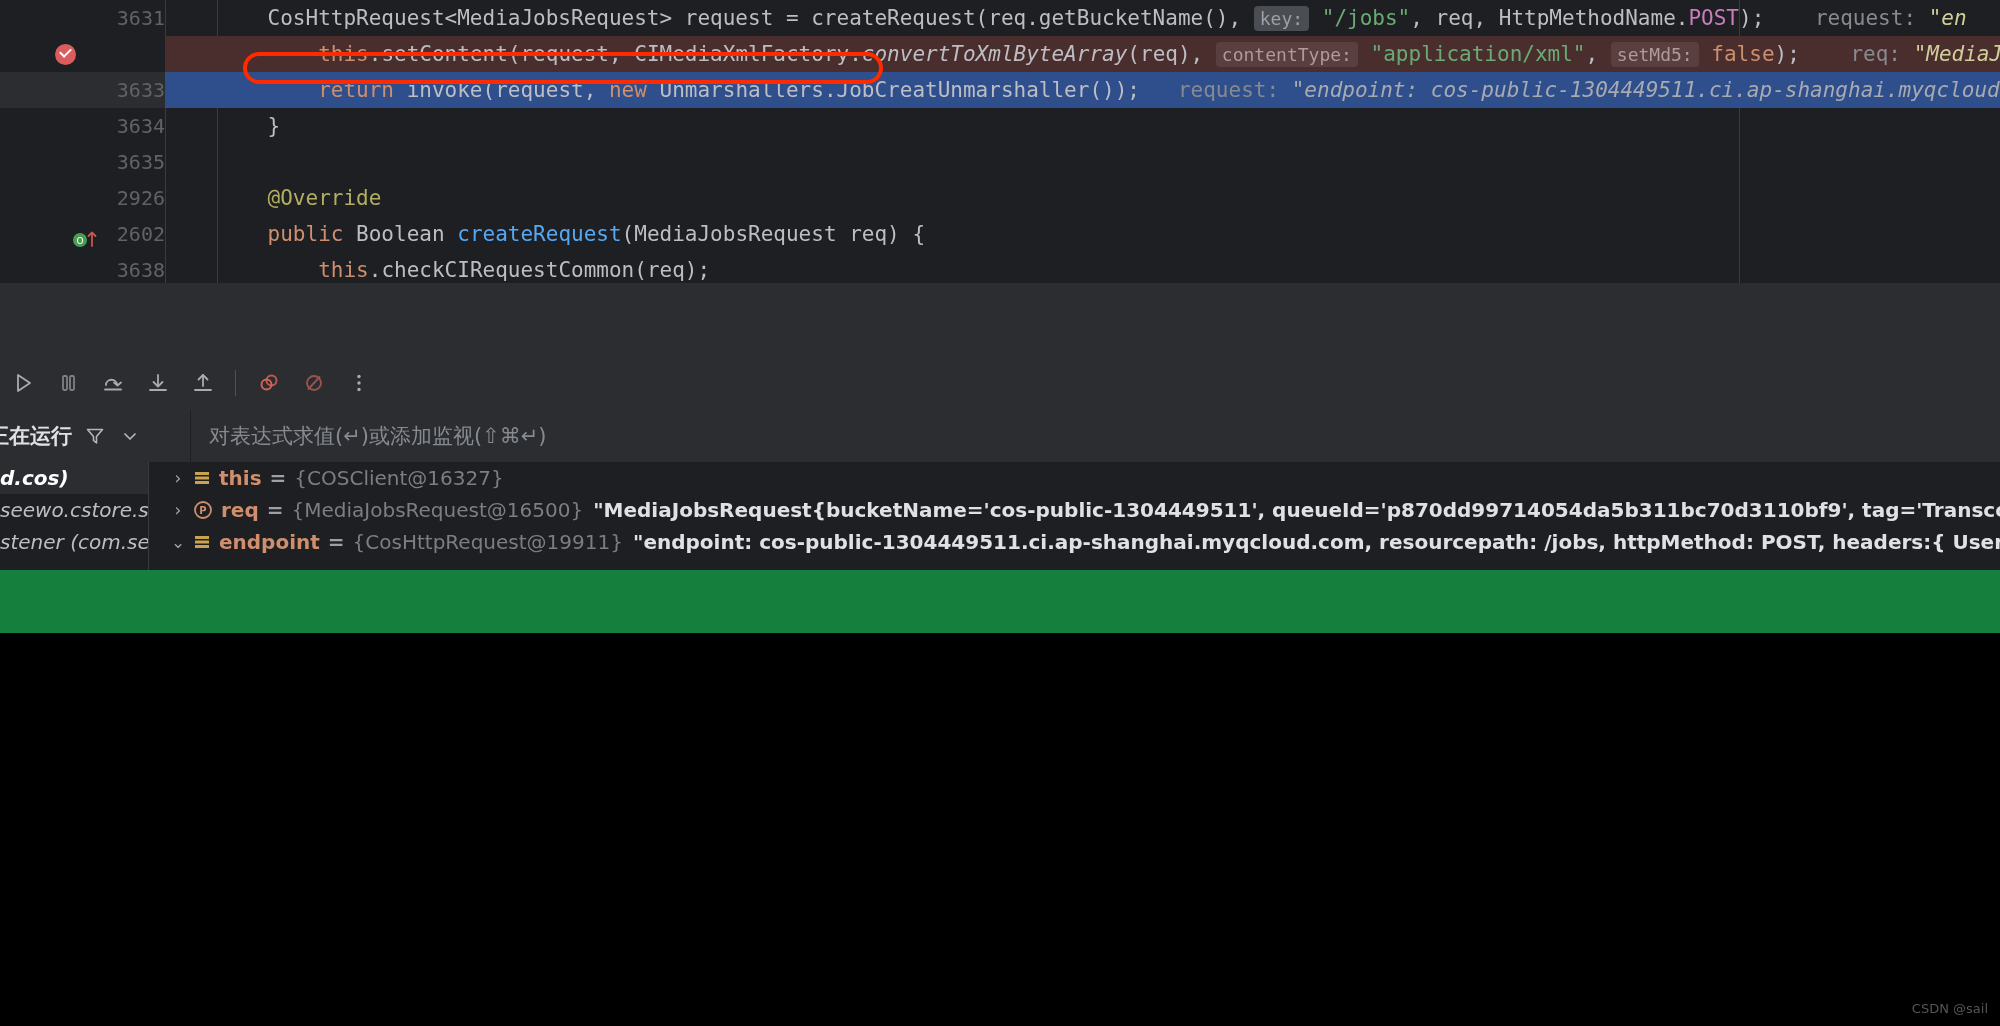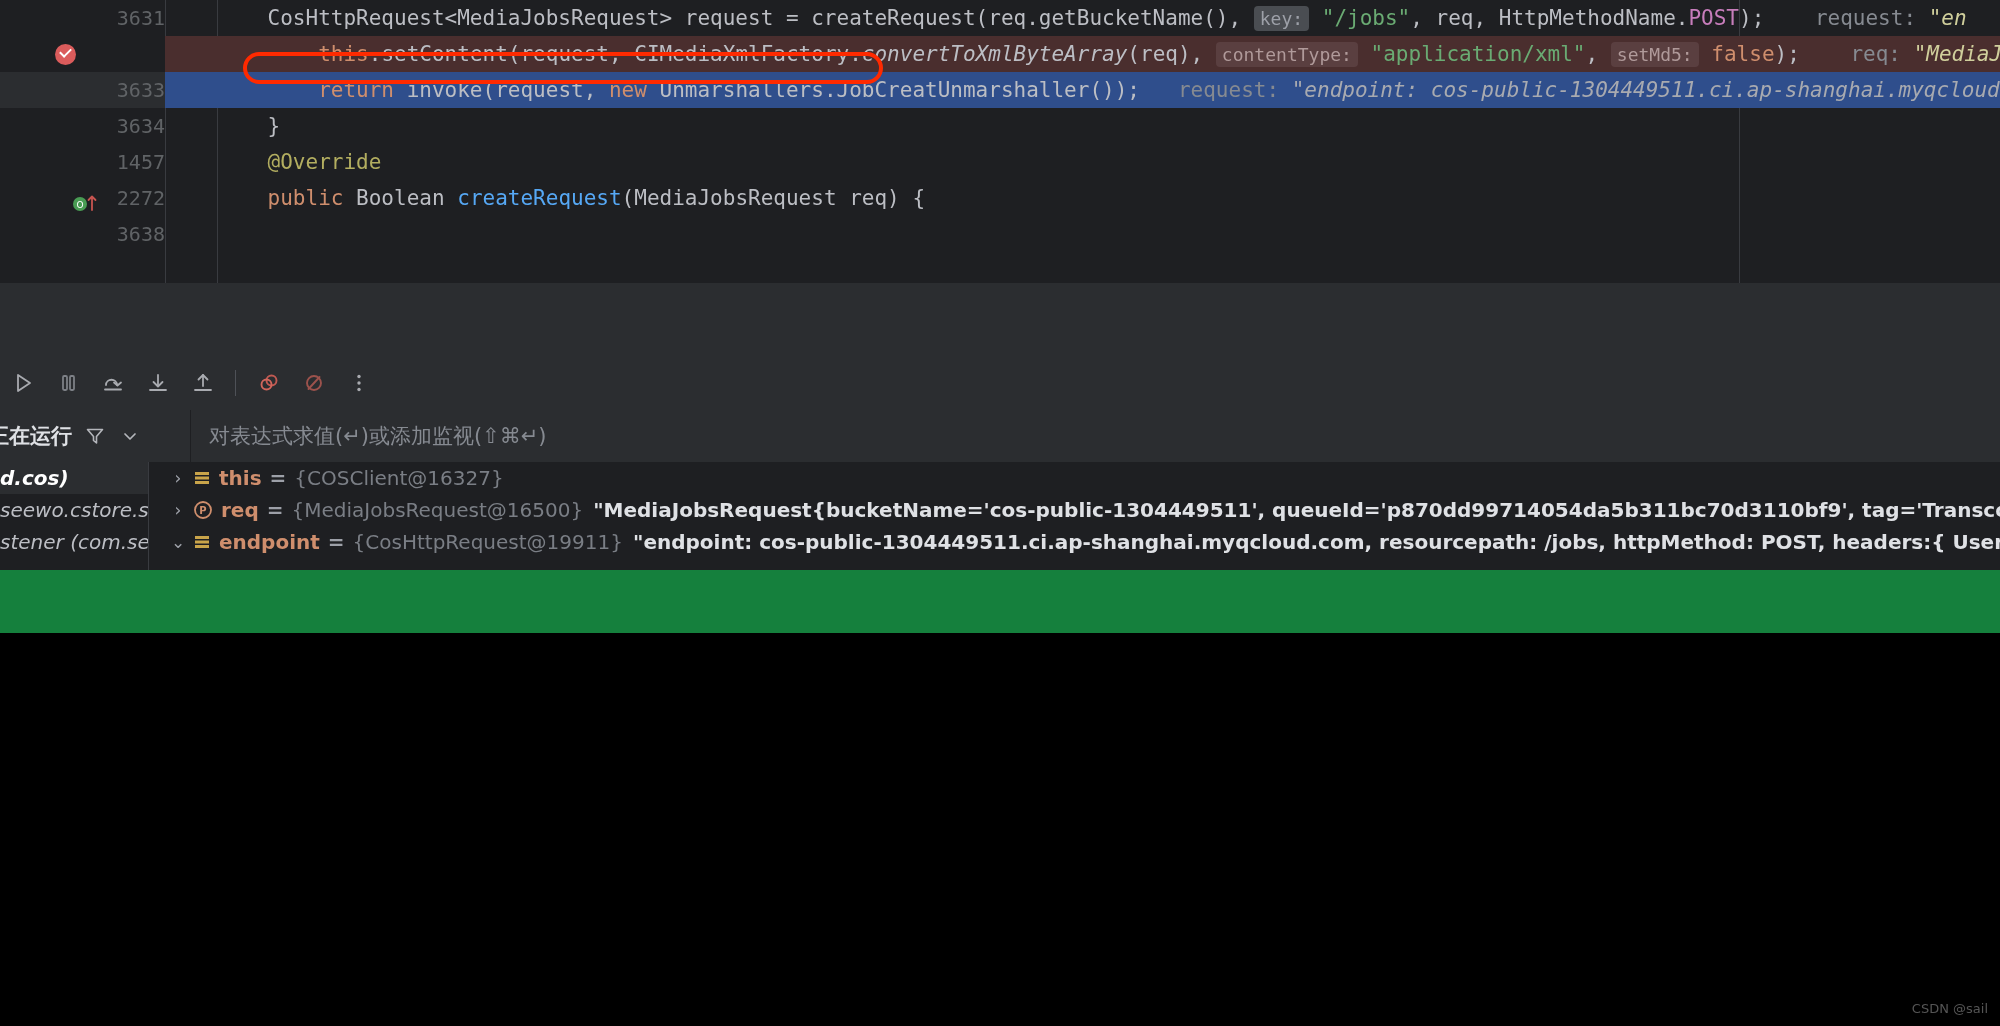--- a/index.html
+++ b/index.html
@@ -361,6 +361,10 @@
         <div class="code-line">
           <div class="ln-gutter"><span class="ln-num">3634</span></div>
           <div class="code-text"><span class="t-default" style="white-space: pre;">    </span><span class="t-default" style="white-space: pre;">}</span></div>
+        </div>
+        <div class="code-line">
+          <div class="ln-gutter"><span class="ln-num">3635</span></div>
+          <div class="code-text"><span class="t-default" style="white-space: pre;"></span></div>
         </div>
         <div class="code-line">
           <div class="ln-gutter"><span class="ln-num">1457</span></div>

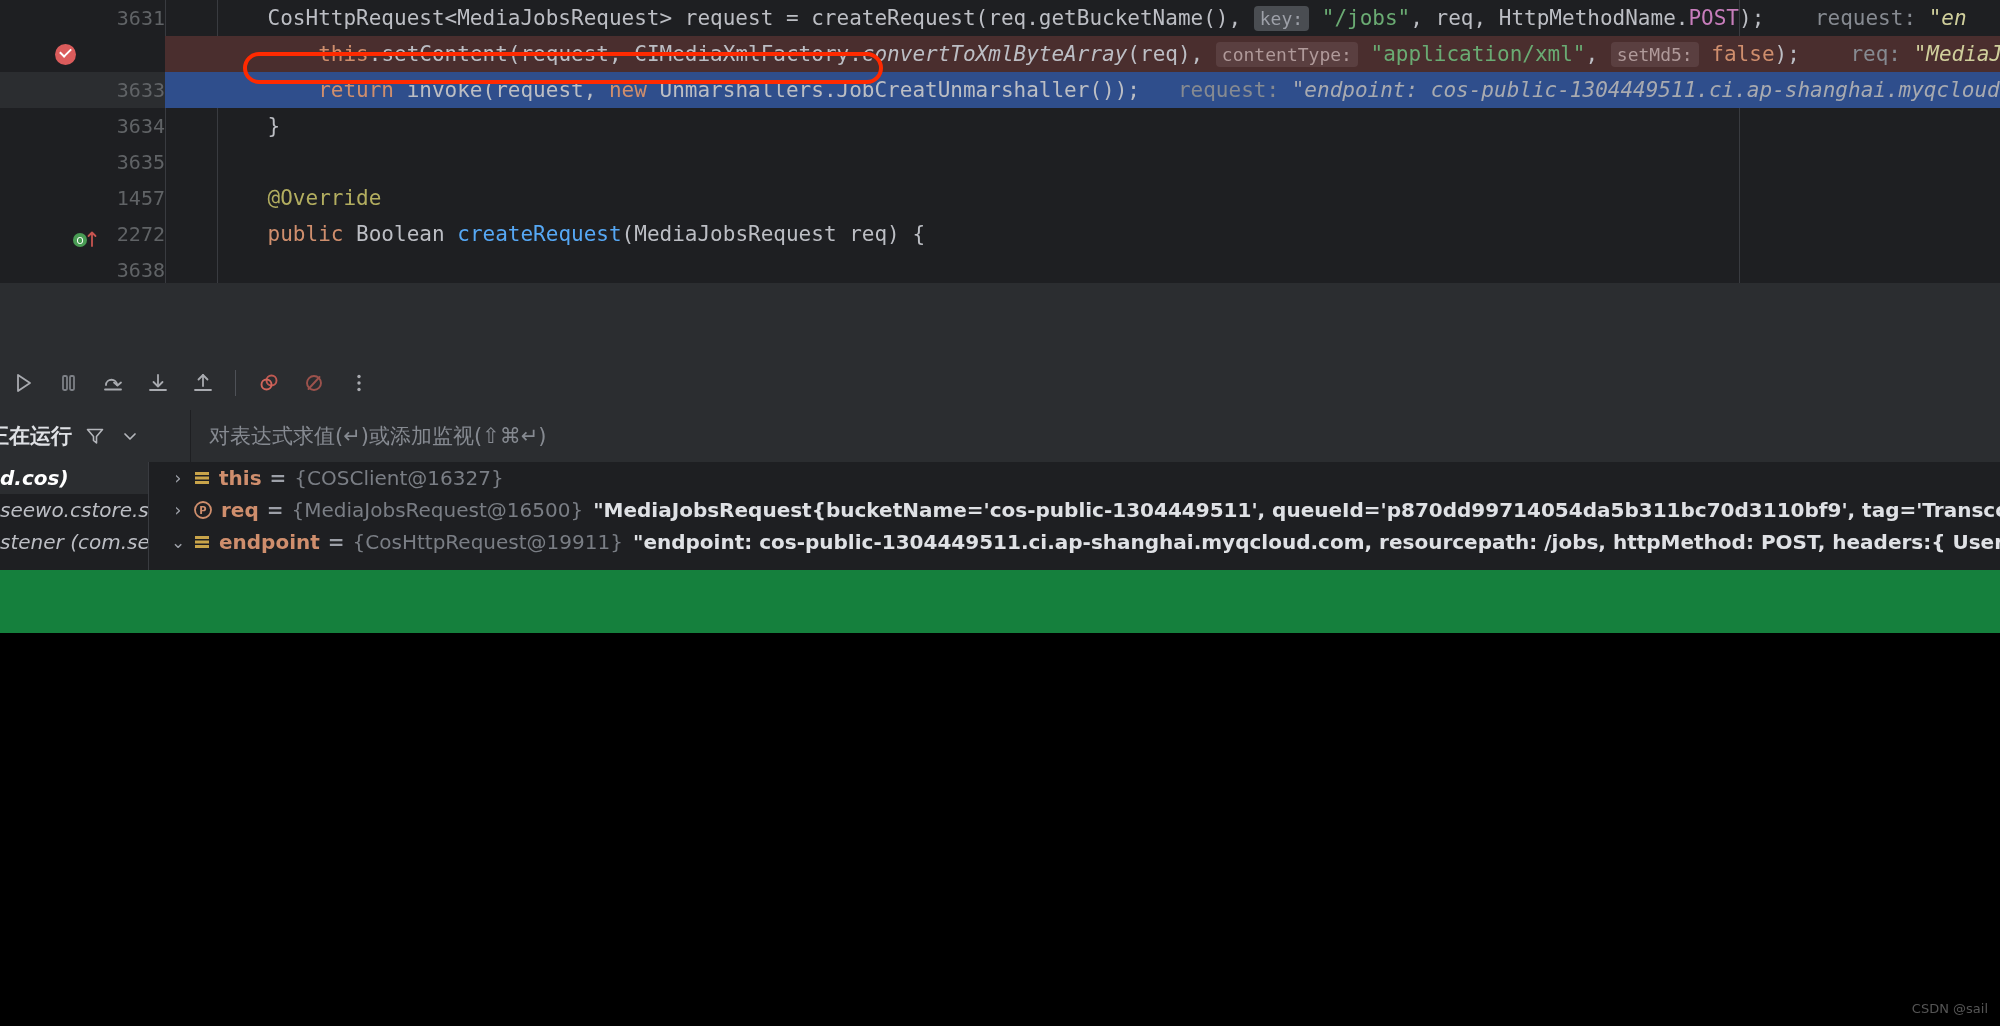--- a/index.html
+++ b/index.html
@@ -367,7 +367,7 @@
           <div class="code-text"><span class="t-default" style="white-space: pre;"></span></div>
         </div>
         <div class="code-line">
-          <div class="ln-gutter"><span class="ln-num">1457</span></div>
+          <div class="ln-gutter"><span class="ln-num">2926</span></div>
           <div class="code-text"><span class="t-default" style="white-space: pre;">    </span><span class="t-anno" style="white-space: pre;">@Override</span></div>
         </div>
         <div class="code-line">

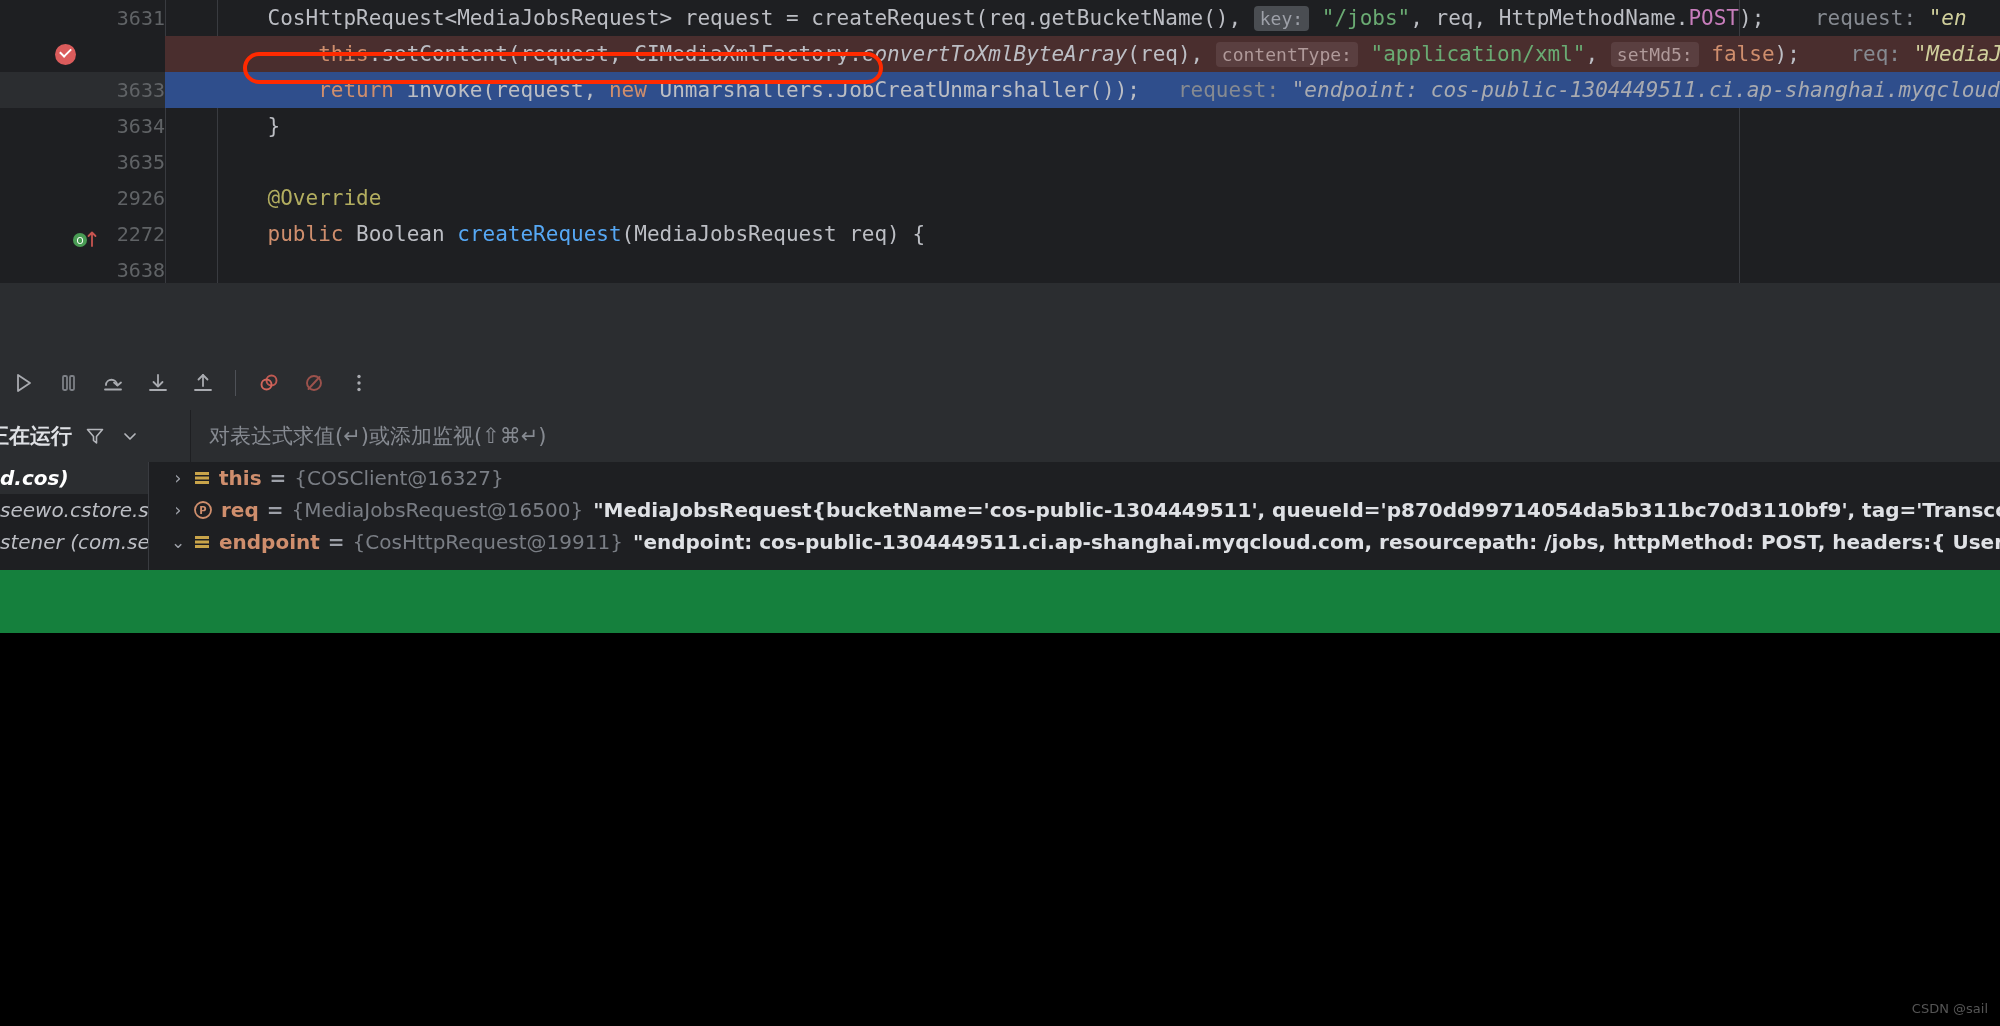--- a/index.html
+++ b/index.html
@@ -371,7 +371,7 @@
           <div class="code-text"><span class="t-default" style="white-space: pre;">    </span><span class="t-anno" style="white-space: pre;">@Override</span></div>
         </div>
         <div class="code-line">
-          <div class="ln-gutter"><span class="ln-num">2272</span></div>
+          <div class="ln-gutter"><span class="ln-num">2602</span></div>
           <div class="override-mark"><svg width="30" height="20" viewBox="0 0 30 20">
               <circle cx="8" cy="11" r="7" fill="#499c54"></circle>
               <text x="8" y="15" font-size="9" fill="#ffffff" text-anchor="middle" font-family="DejaVu Sans, sans-serif">O</text>

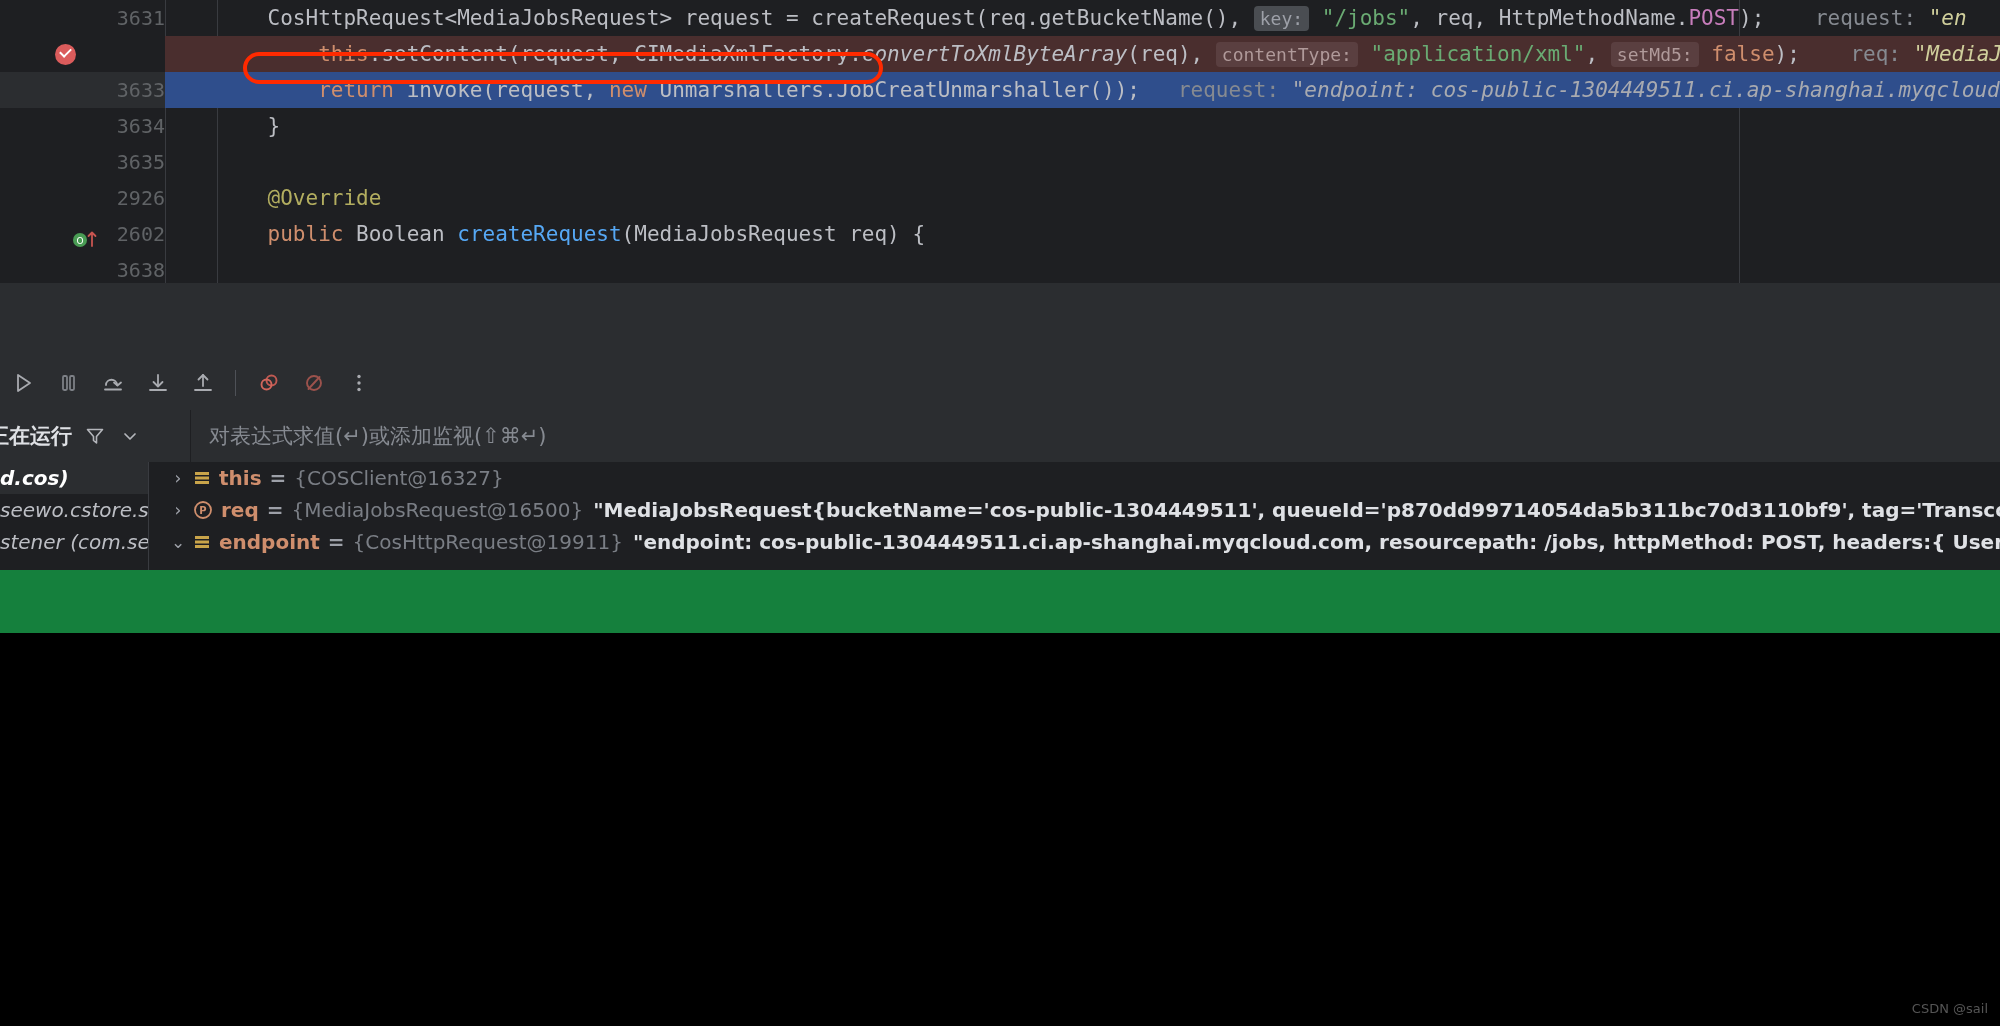--- a/index.html
+++ b/index.html
@@ -381,6 +381,7 @@
         </div>
         <div class="code-line">
           <div class="ln-gutter"><span class="ln-num">3638</span></div>
+          <div class="code-text"><span class="t-default" style="white-space: pre;">        </span><span class="t-kw" style="white-space: pre;">this</span><span class="t-default" style="white-space: pre;">.checkCIRequestCommon(req);</span></div>
         </div>
       </div>
 

